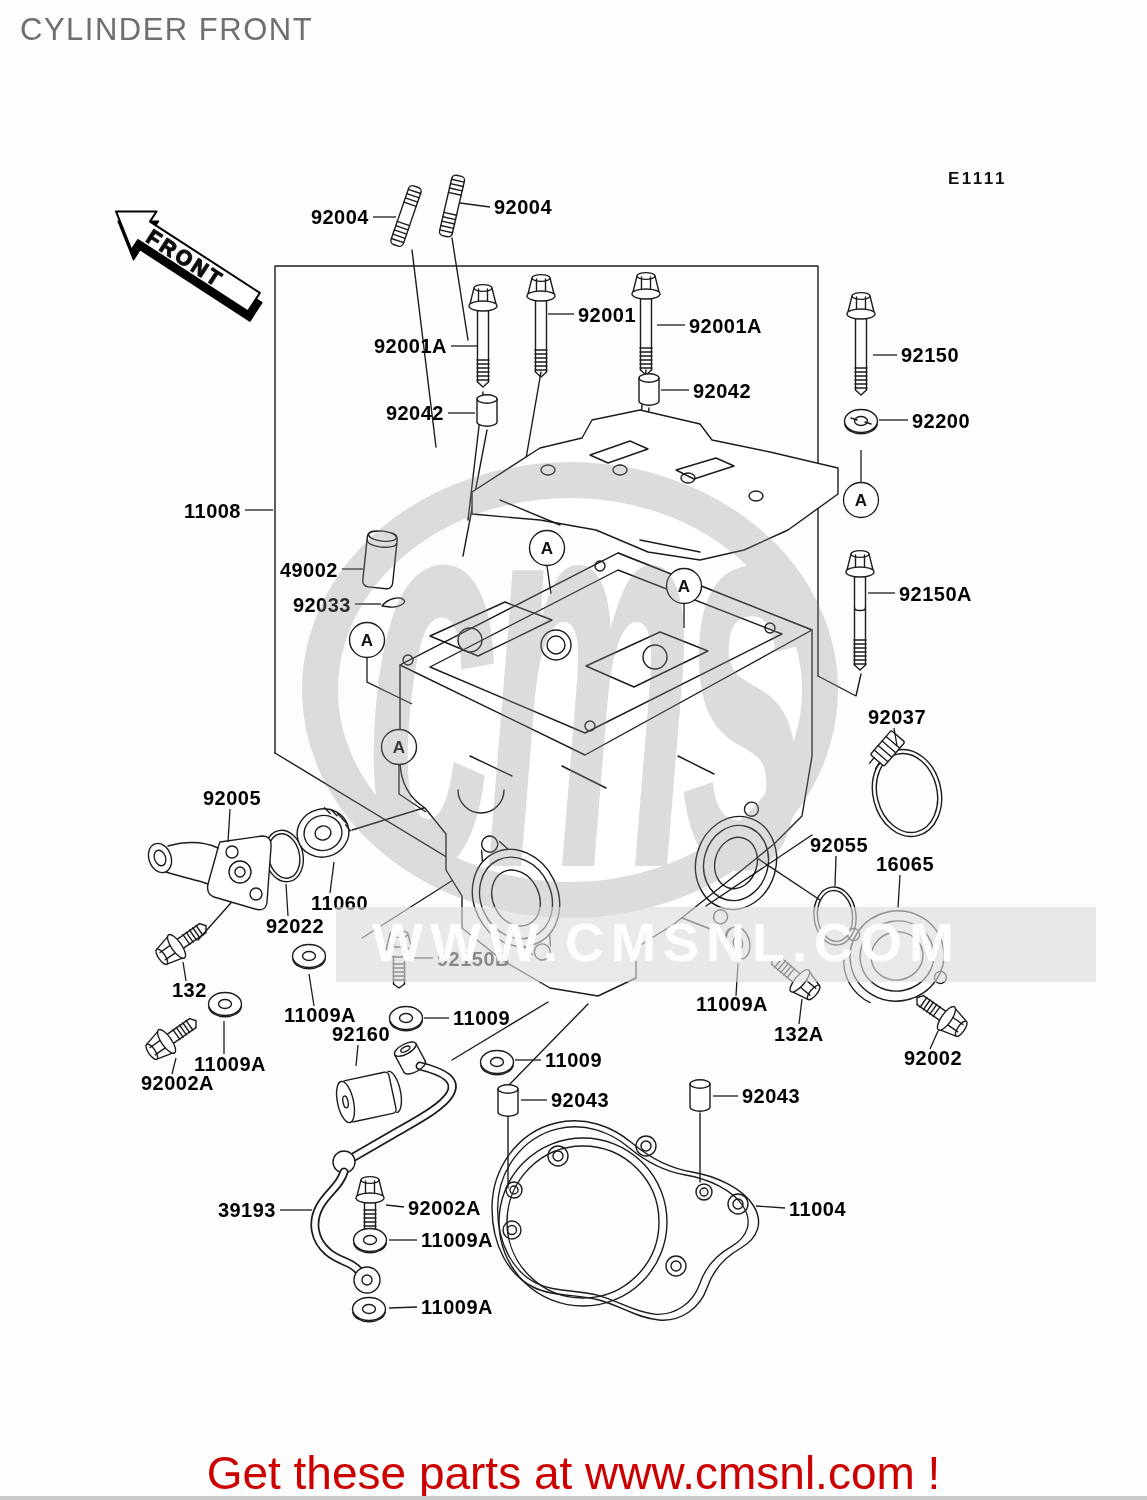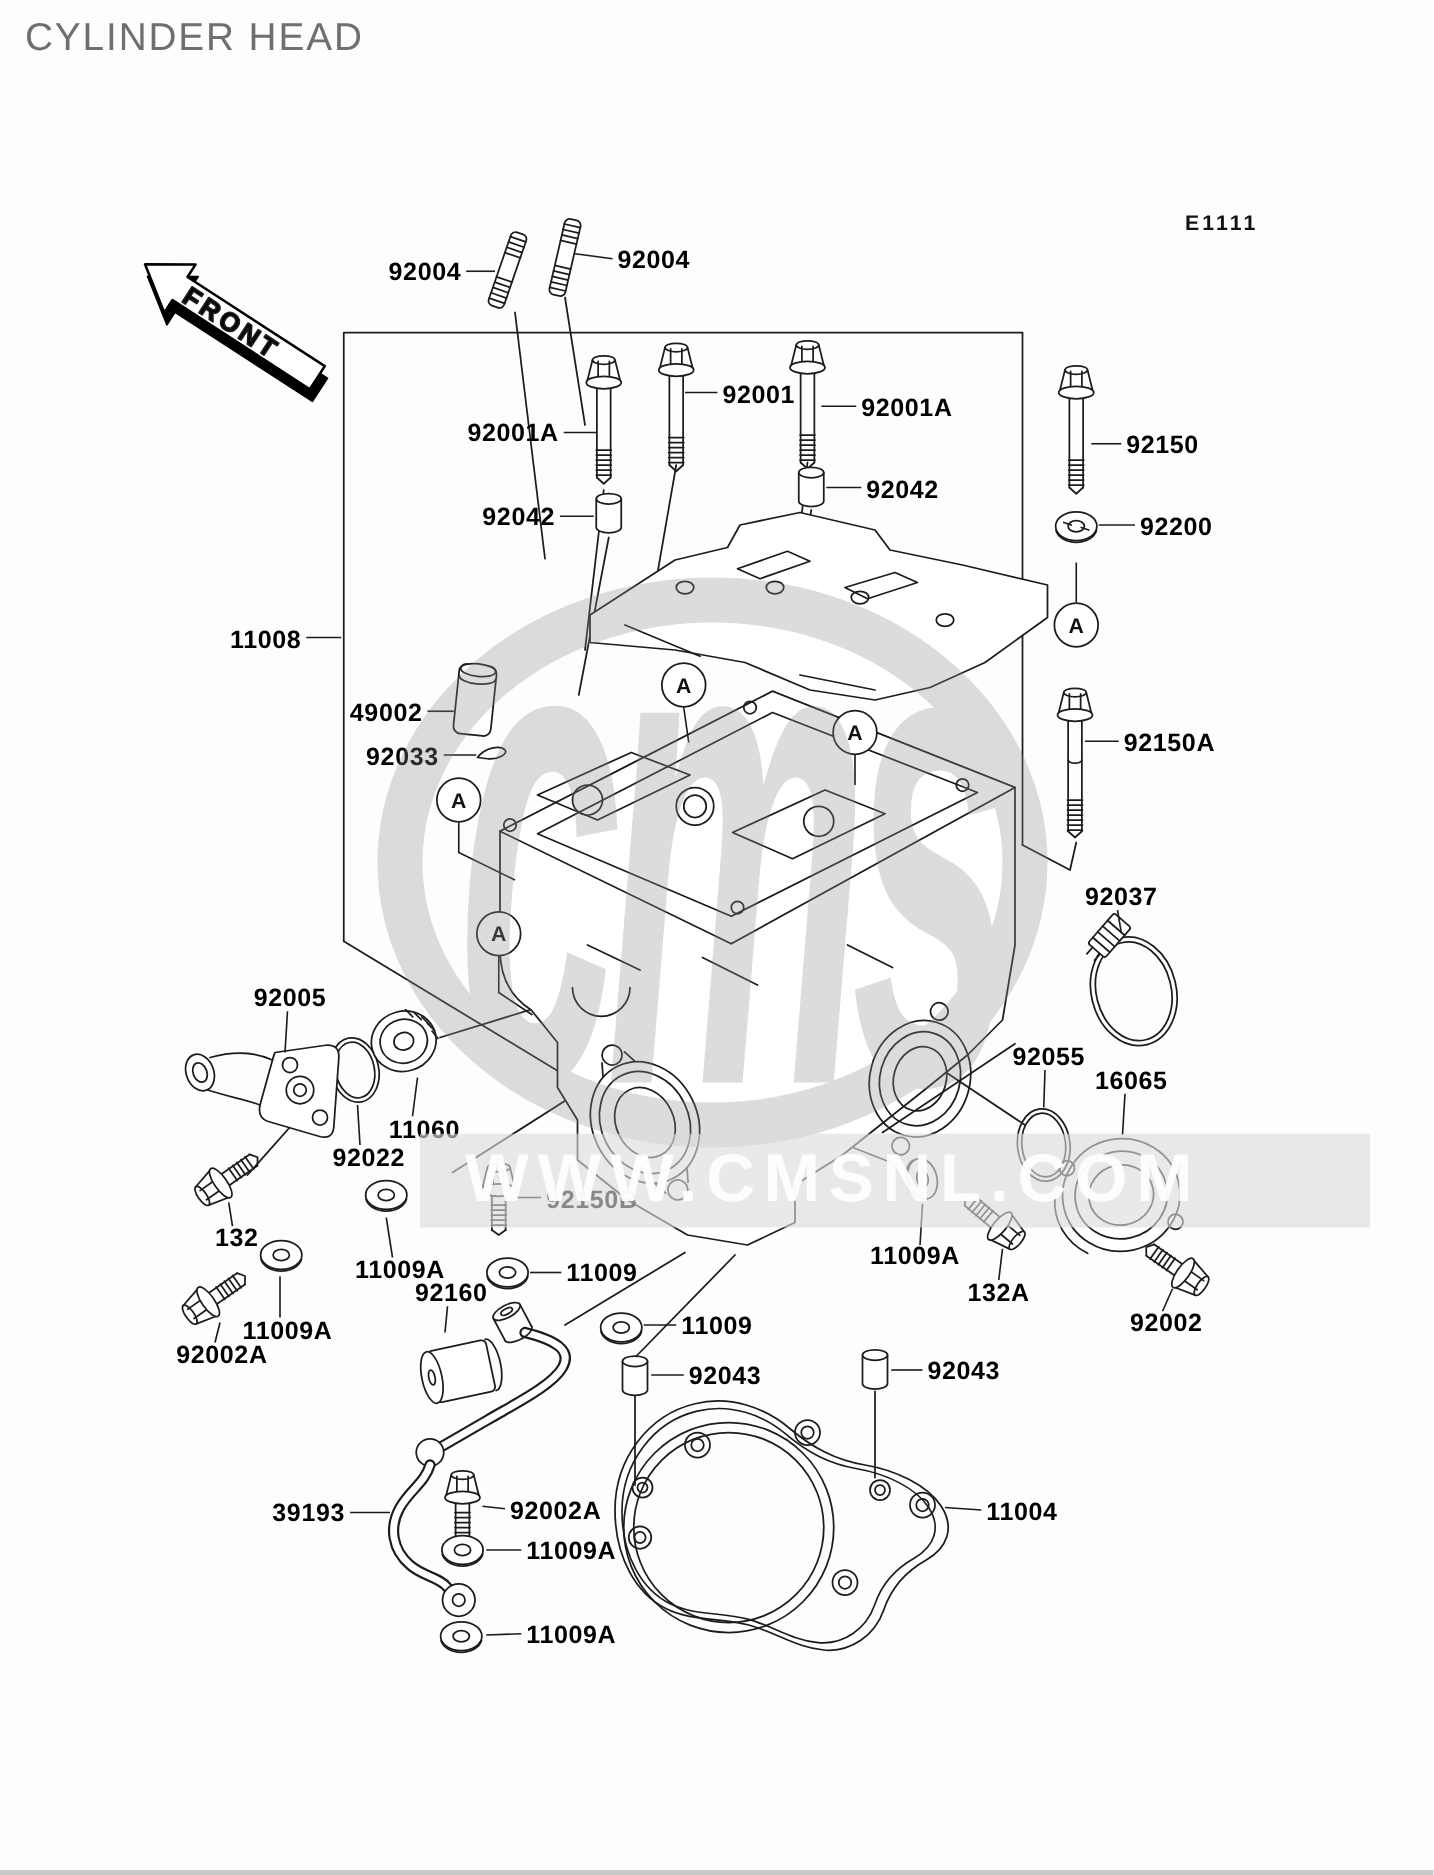--- a/index.html
+++ b/index.html
@@ -29,7 +29,7 @@
 <body>
 
 <div class="page">
-  <div class="page-title">CYLINDER HEAD</div>
+  <div class="page-title">CYLINDER FRONT</div>
 
   <svg width="1147" height="1500" viewBox="0 0 1147 1500">
     <defs>

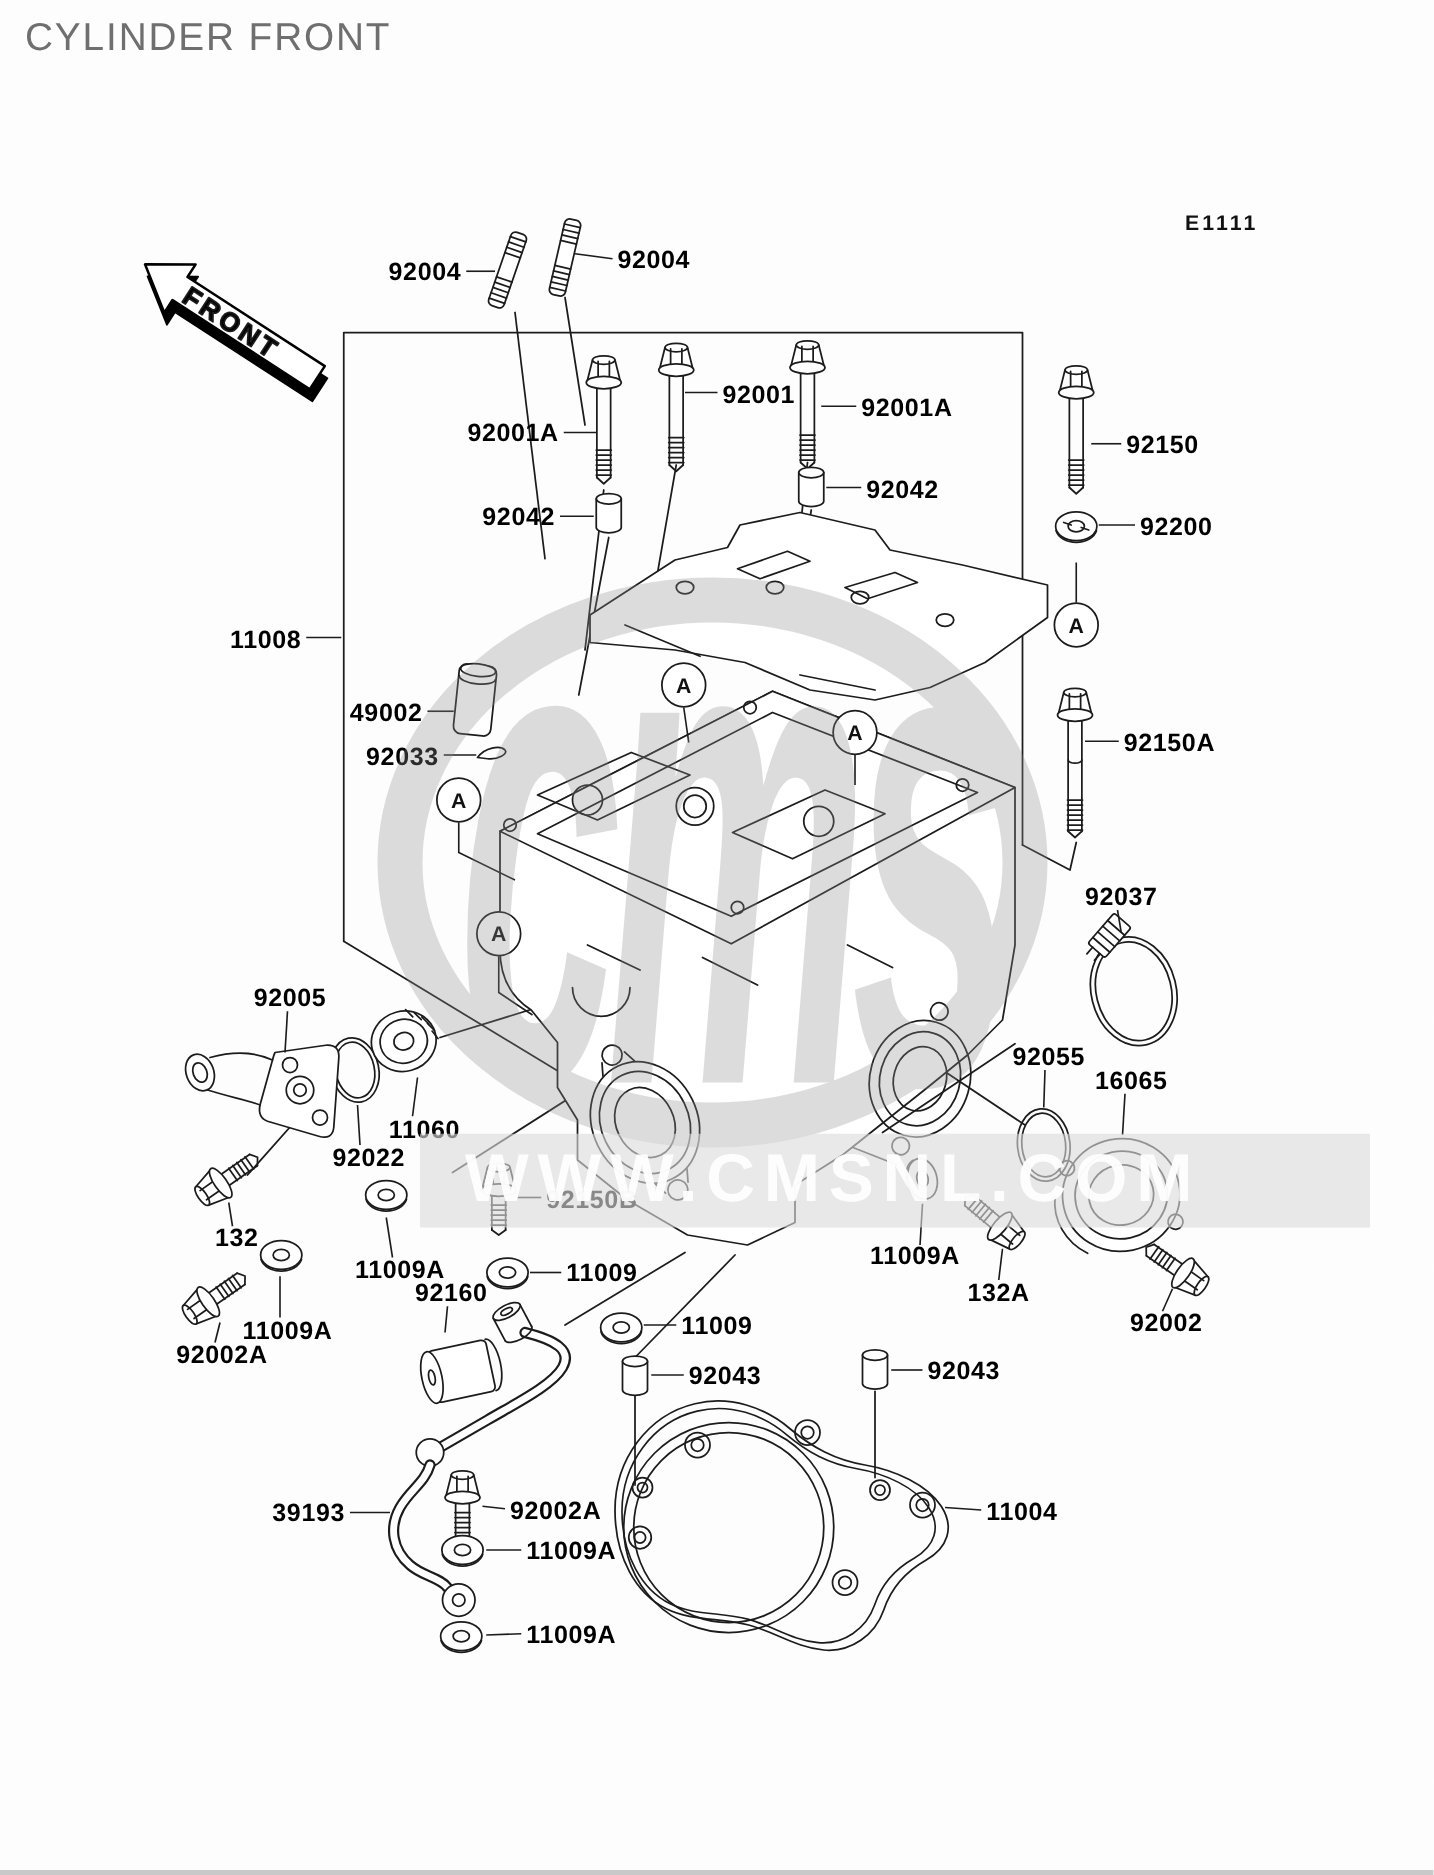--- a/index.html
+++ b/index.html
@@ -452,6 +452,7 @@
     </g>
   </svg>
 
+  <div class="promo">Get these parts at www.cmsnl.com !</div>
   <div class="bottom-strip"></div>
 </div>
 

